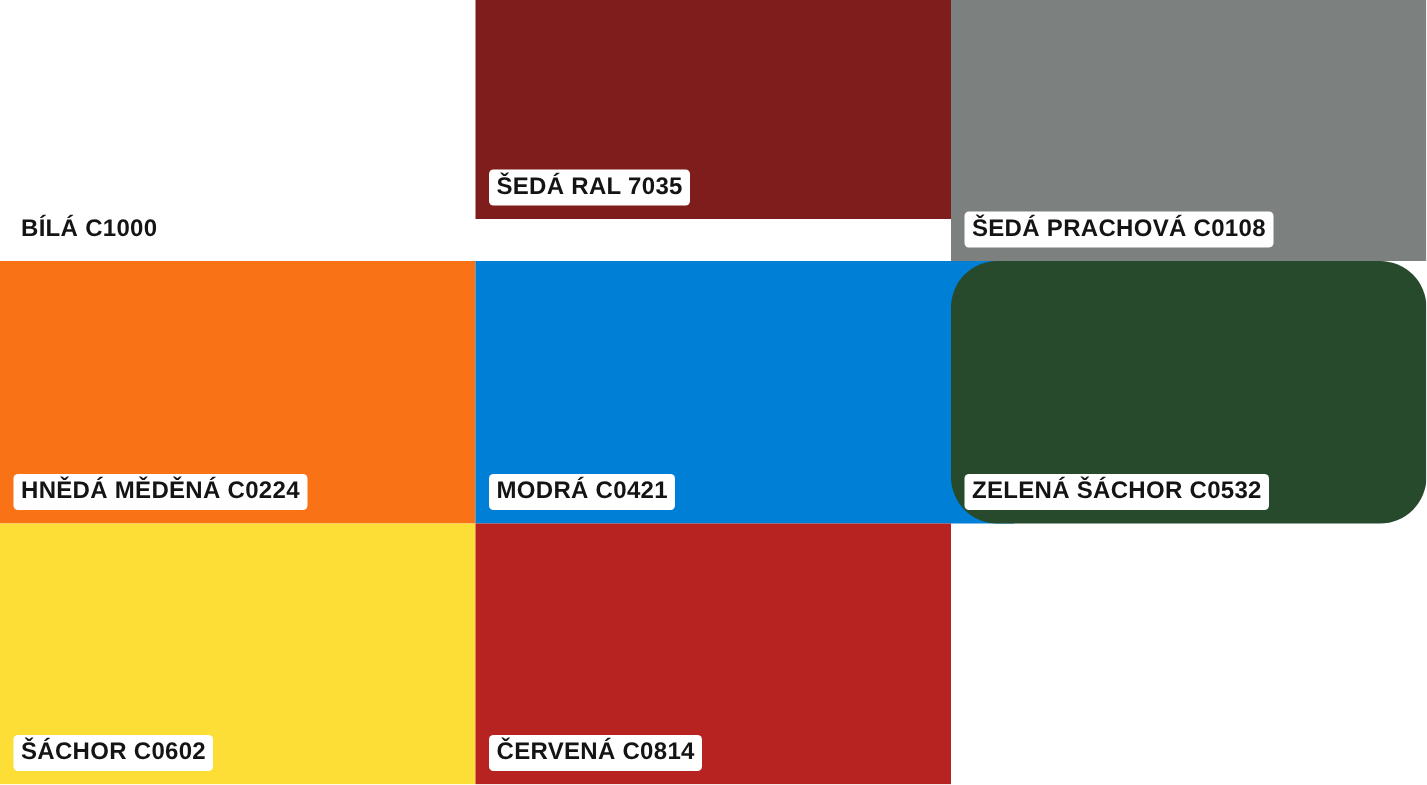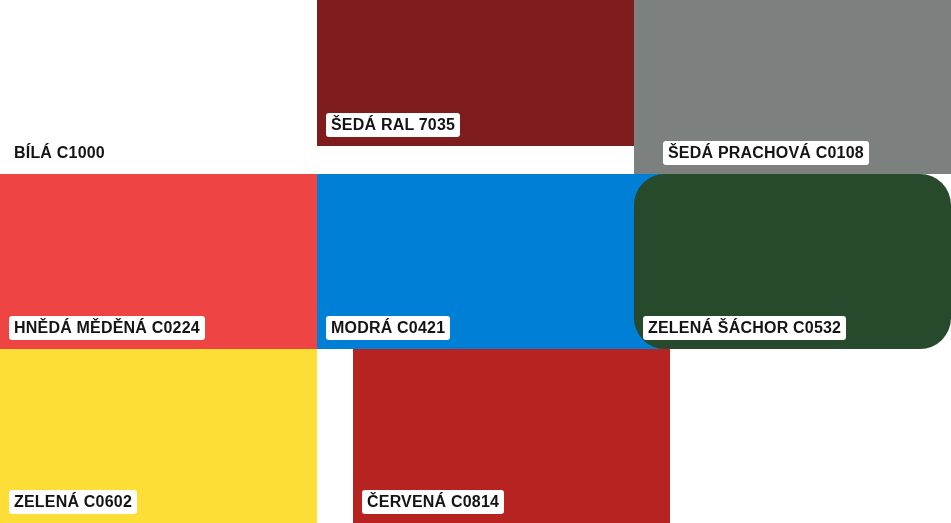--- a/index.html
+++ b/index.html
@@ -53,7 +53,7 @@
       <div class="swatch-label-wrap"><span class="swatch-label" style="background: rgb(255, 255, 255); color: rgb(20, 20, 20);">ŠEDÁ RAL 7035</span></div>
     </div>
     <div class="swatch-cell" style="left: 634px; top: 0px; width: 317px; height: 174px; background: rgb(124, 129, 127);">
-      <div class="swatch-label-wrap"><span class="swatch-label" style="background: rgb(255, 255, 255); color: rgb(20, 20, 20); margin-left: 20px;">ŠEDÁ PRACHOVÁ C0108</span></div>
+      <div class="swatch-label-wrap"><span class="swatch-label" style="background: rgb(255, 255, 255); color: rgb(20, 20, 20);">ŠEDÁ PRACHOVÁ C0108</span></div>
     </div>
     <div class="swatch-cell" style="left: 0px; top: 174px; width: 317px; height: 175px; background: #ef4444;">
       <div class="swatch-label-wrap"><span class="swatch-label" style="background: rgb(255, 255, 255); color: rgb(20, 20, 20);">HNĚDÁ MĚDĚNÁ C0224</span></div>

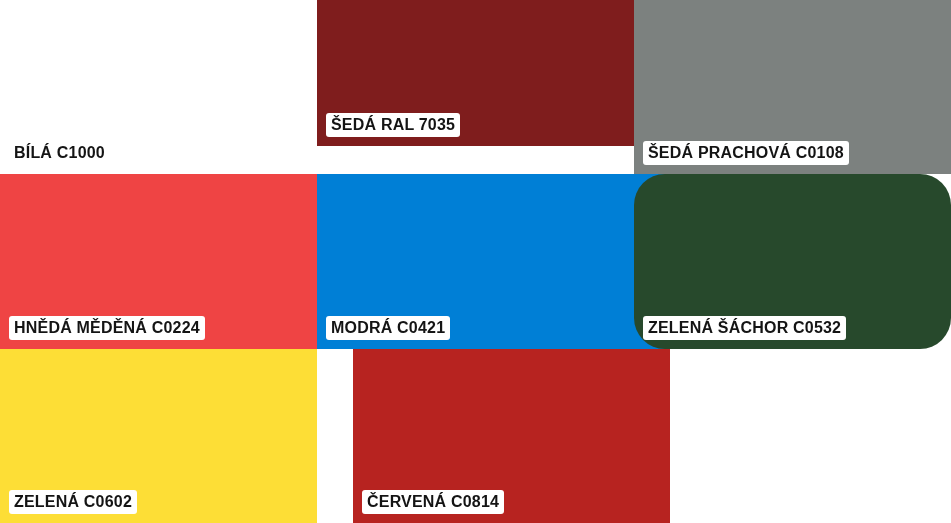--- a/index.html
+++ b/index.html
@@ -55,7 +55,7 @@
     <div class="swatch-cell" style="left: 634px; top: 0px; width: 317px; height: 174px; background: rgb(124, 129, 127);">
       <div class="swatch-label-wrap"><span class="swatch-label" style="background: rgb(255, 255, 255); color: rgb(20, 20, 20);">ŠEDÁ PRACHOVÁ C0108</span></div>
     </div>
-    <div class="swatch-cell" style="left: 0px; top: 174px; width: 317px; height: 175px; background: #ef4444;">
+    <div class="swatch-cell" style="left: 0px; top: 174px; width: 317px; height: 175px; background: #f97316;">
       <div class="swatch-label-wrap"><span class="swatch-label" style="background: rgb(255, 255, 255); color: rgb(20, 20, 20);">HNĚDÁ MĚDĚNÁ C0224</span></div>
     </div>
     <div class="swatch-cell" style="left: 317px; top: 174px; width: 359px; height: 175px; background: rgb(0, 127, 214);">

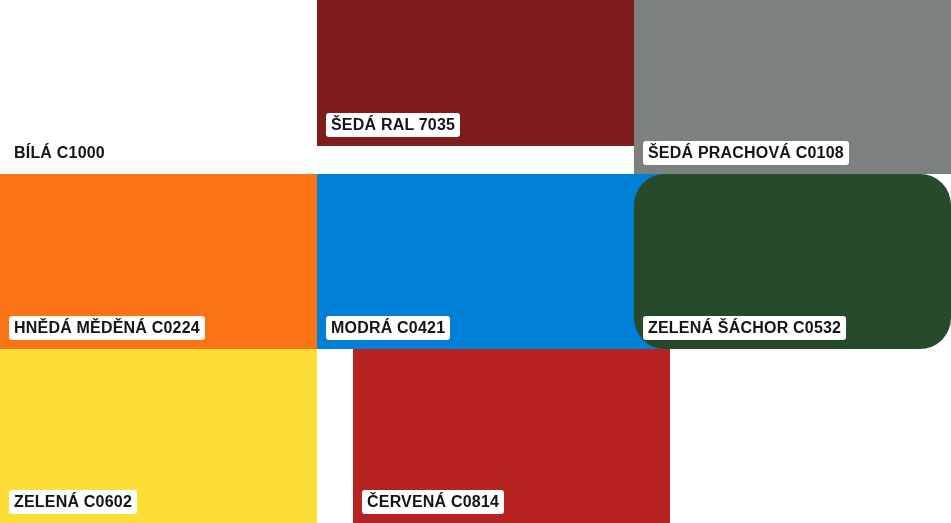--- a/index.html
+++ b/index.html
@@ -65,7 +65,7 @@
       <div class="swatch-label-wrap"><span class="swatch-label" style="background: rgb(255, 255, 255); color: rgb(20, 20, 20);">ZELENÁ ŠÁCHOR C0532</span></div>
     </div>
     <div class="swatch-cell" style="left: 0px; top: 349px; width: 317px; height: 174px; background: rgb(253, 222, 54);">
-      <div class="swatch-label-wrap"><span class="swatch-label" style="background: rgb(255, 255, 255); color: rgb(20, 20, 20);">ZELENÁ C0602</span></div>
+      <div class="swatch-label-wrap"><span class="swatch-label" style="background: rgb(255, 255, 255); color: rgb(20, 20, 20);">ŠÁCHOR C0602</span></div>
     </div>
     <div class="swatch-cell" style="left: 317px; top: 349px; width: 317px; height: 174px; background: rgb(183, 35, 32); margin-left: 36px;">
       <div class="swatch-label-wrap"><span class="swatch-label" style="background: rgb(255, 255, 255); color: rgb(20, 20, 20);">ČERVENÁ C0814</span></div>

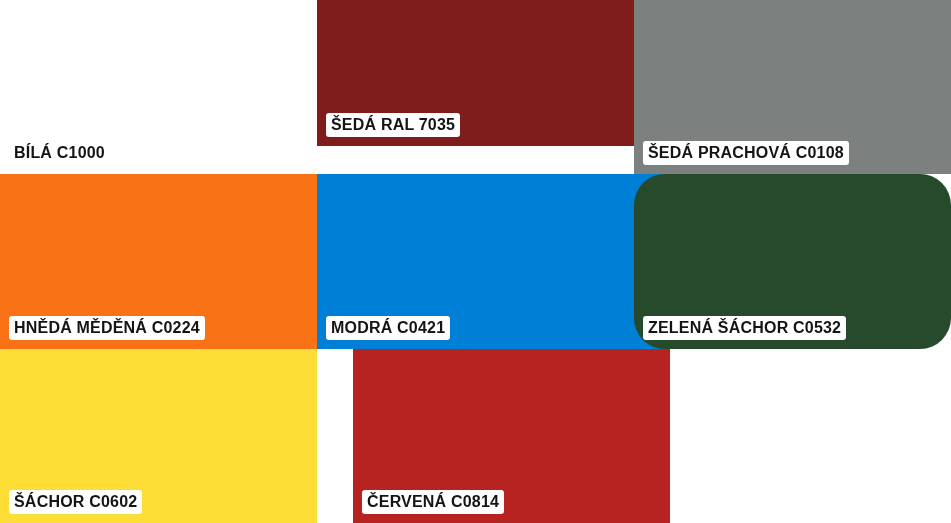--- a/index.html
+++ b/index.html
@@ -67,7 +67,7 @@
     <div class="swatch-cell" style="left: 0px; top: 349px; width: 317px; height: 174px; background: rgb(253, 222, 54);">
       <div class="swatch-label-wrap"><span class="swatch-label" style="background: rgb(255, 255, 255); color: rgb(20, 20, 20);">ŠÁCHOR C0602</span></div>
     </div>
-    <div class="swatch-cell" style="left: 317px; top: 349px; width: 317px; height: 174px; background: rgb(183, 35, 32); margin-left: 36px;">
+    <div class="swatch-cell" style="left: 317px; top: 349px; width: 317px; height: 174px; background: rgb(183, 35, 32);">
       <div class="swatch-label-wrap"><span class="swatch-label" style="background: rgb(255, 255, 255); color: rgb(20, 20, 20);">ČERVENÁ C0814</span></div>
     </div>
   </div>

